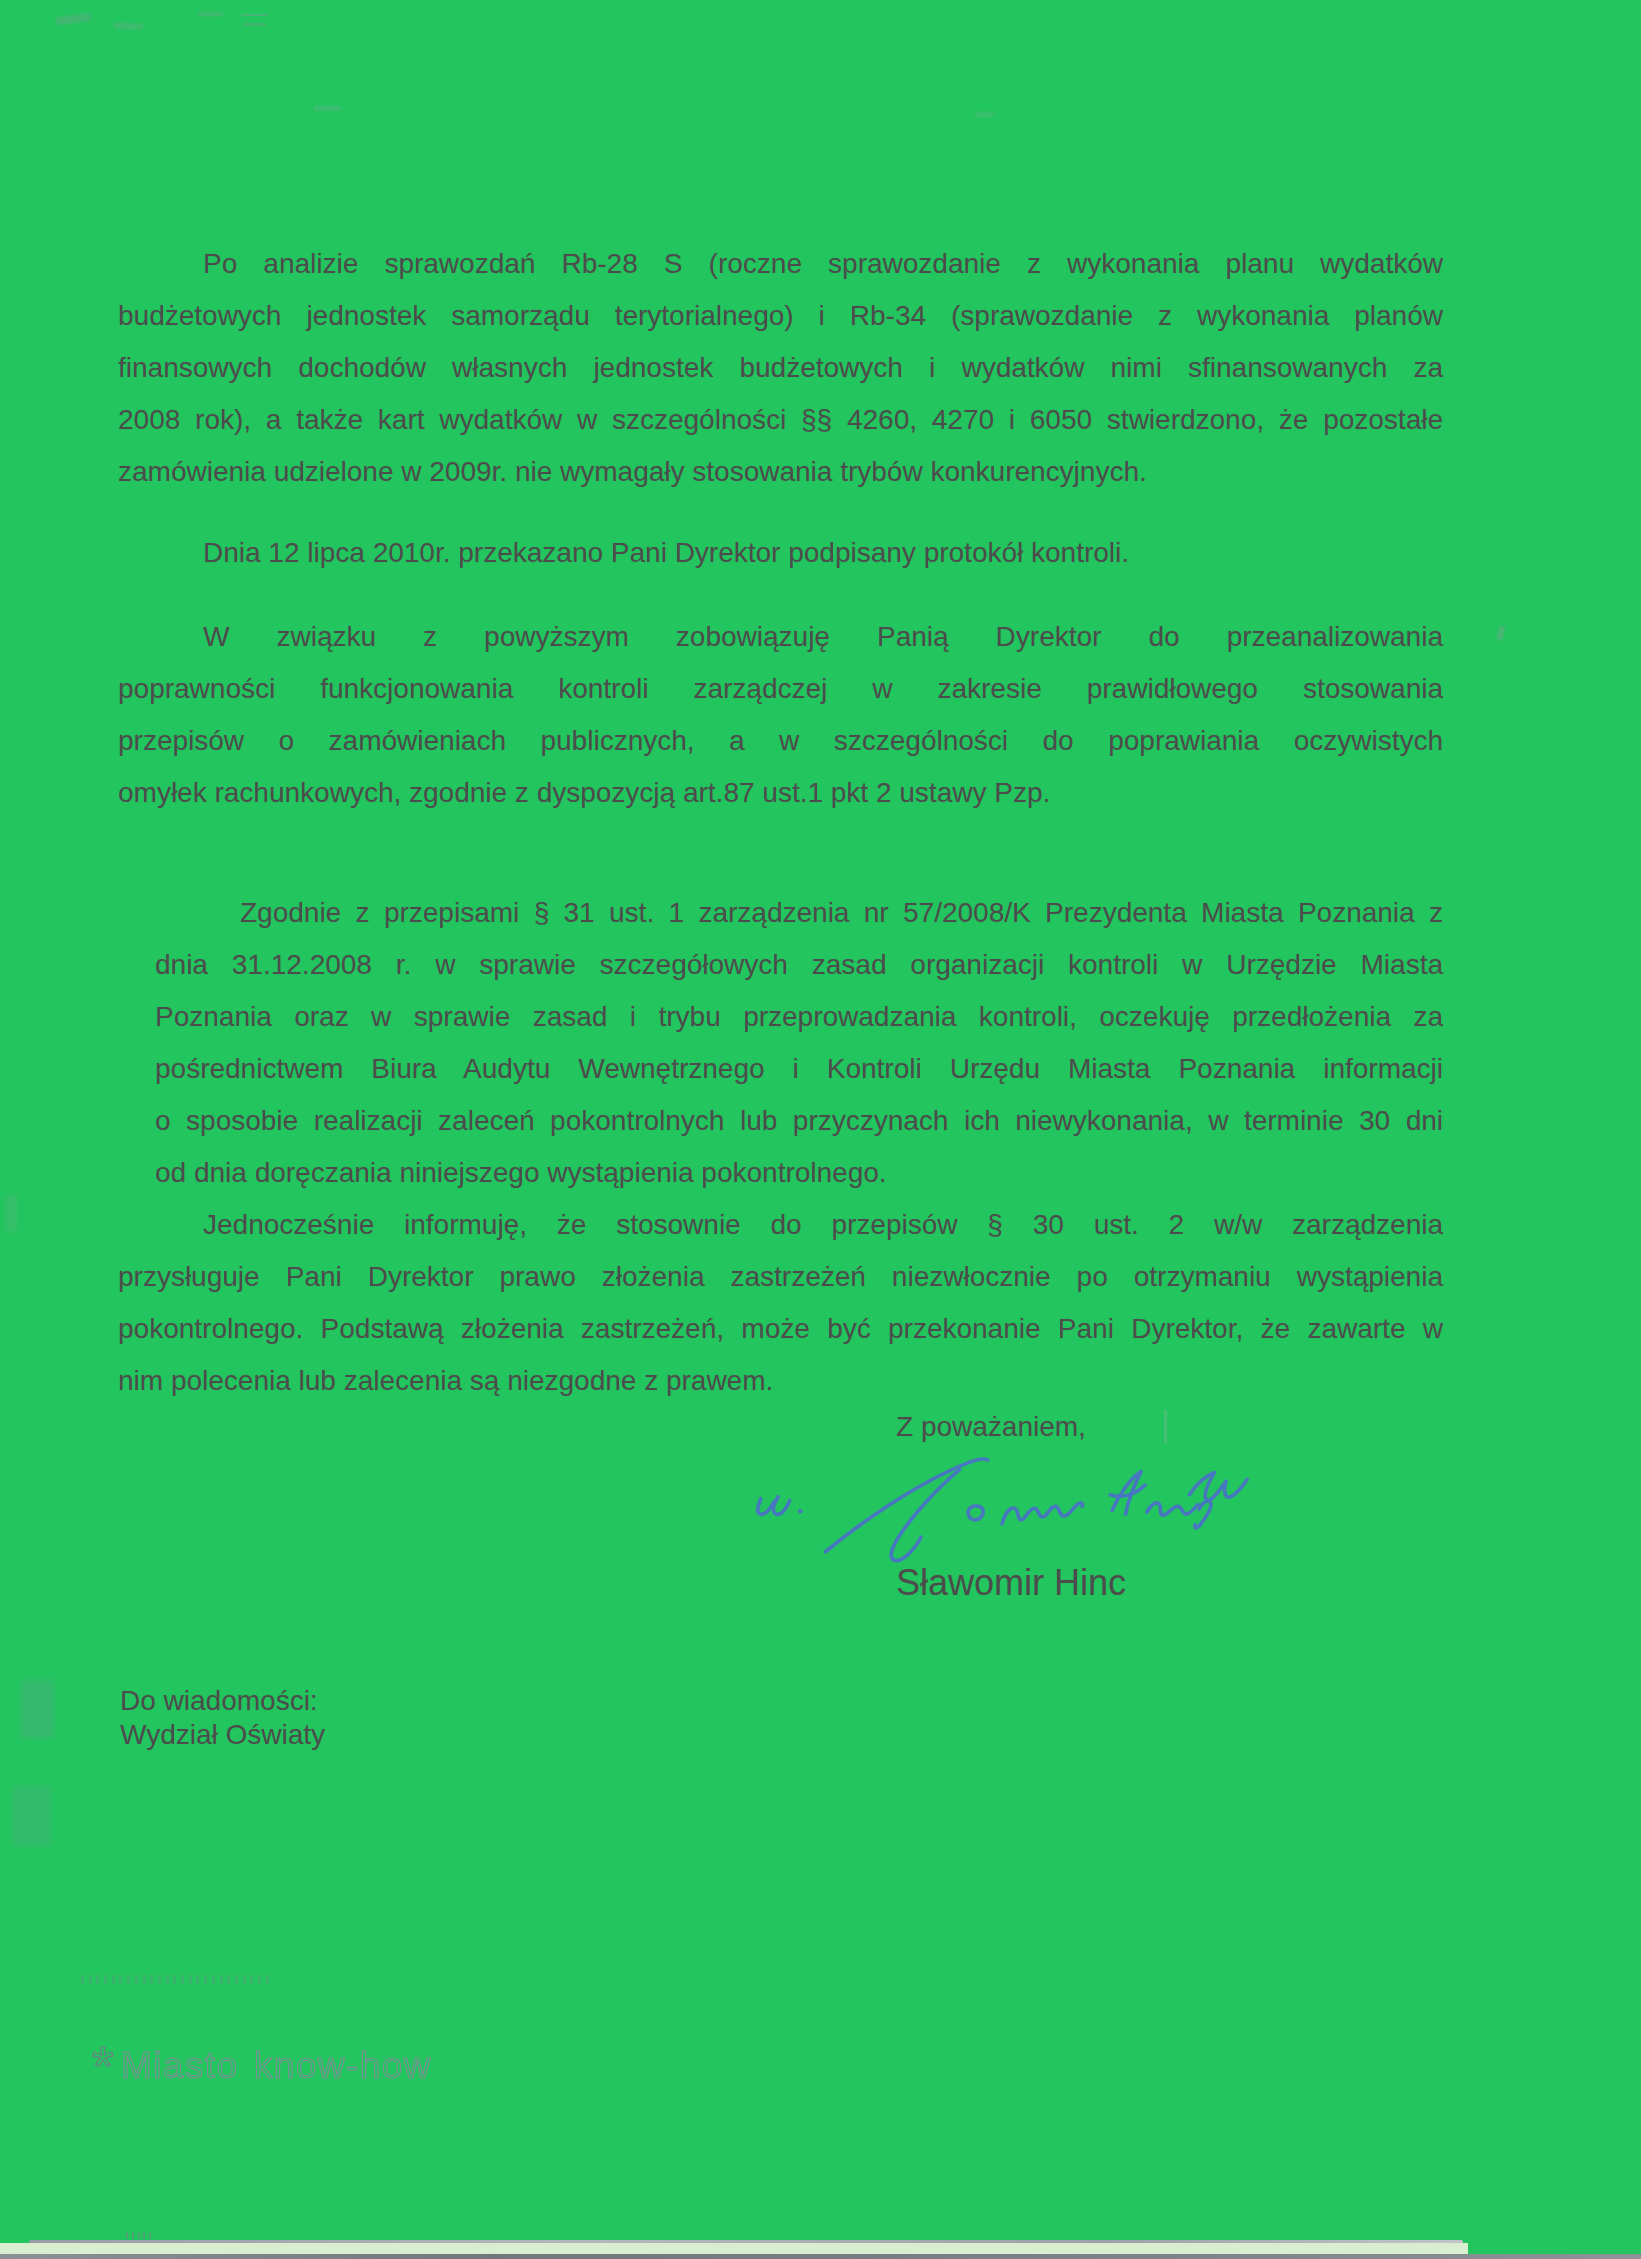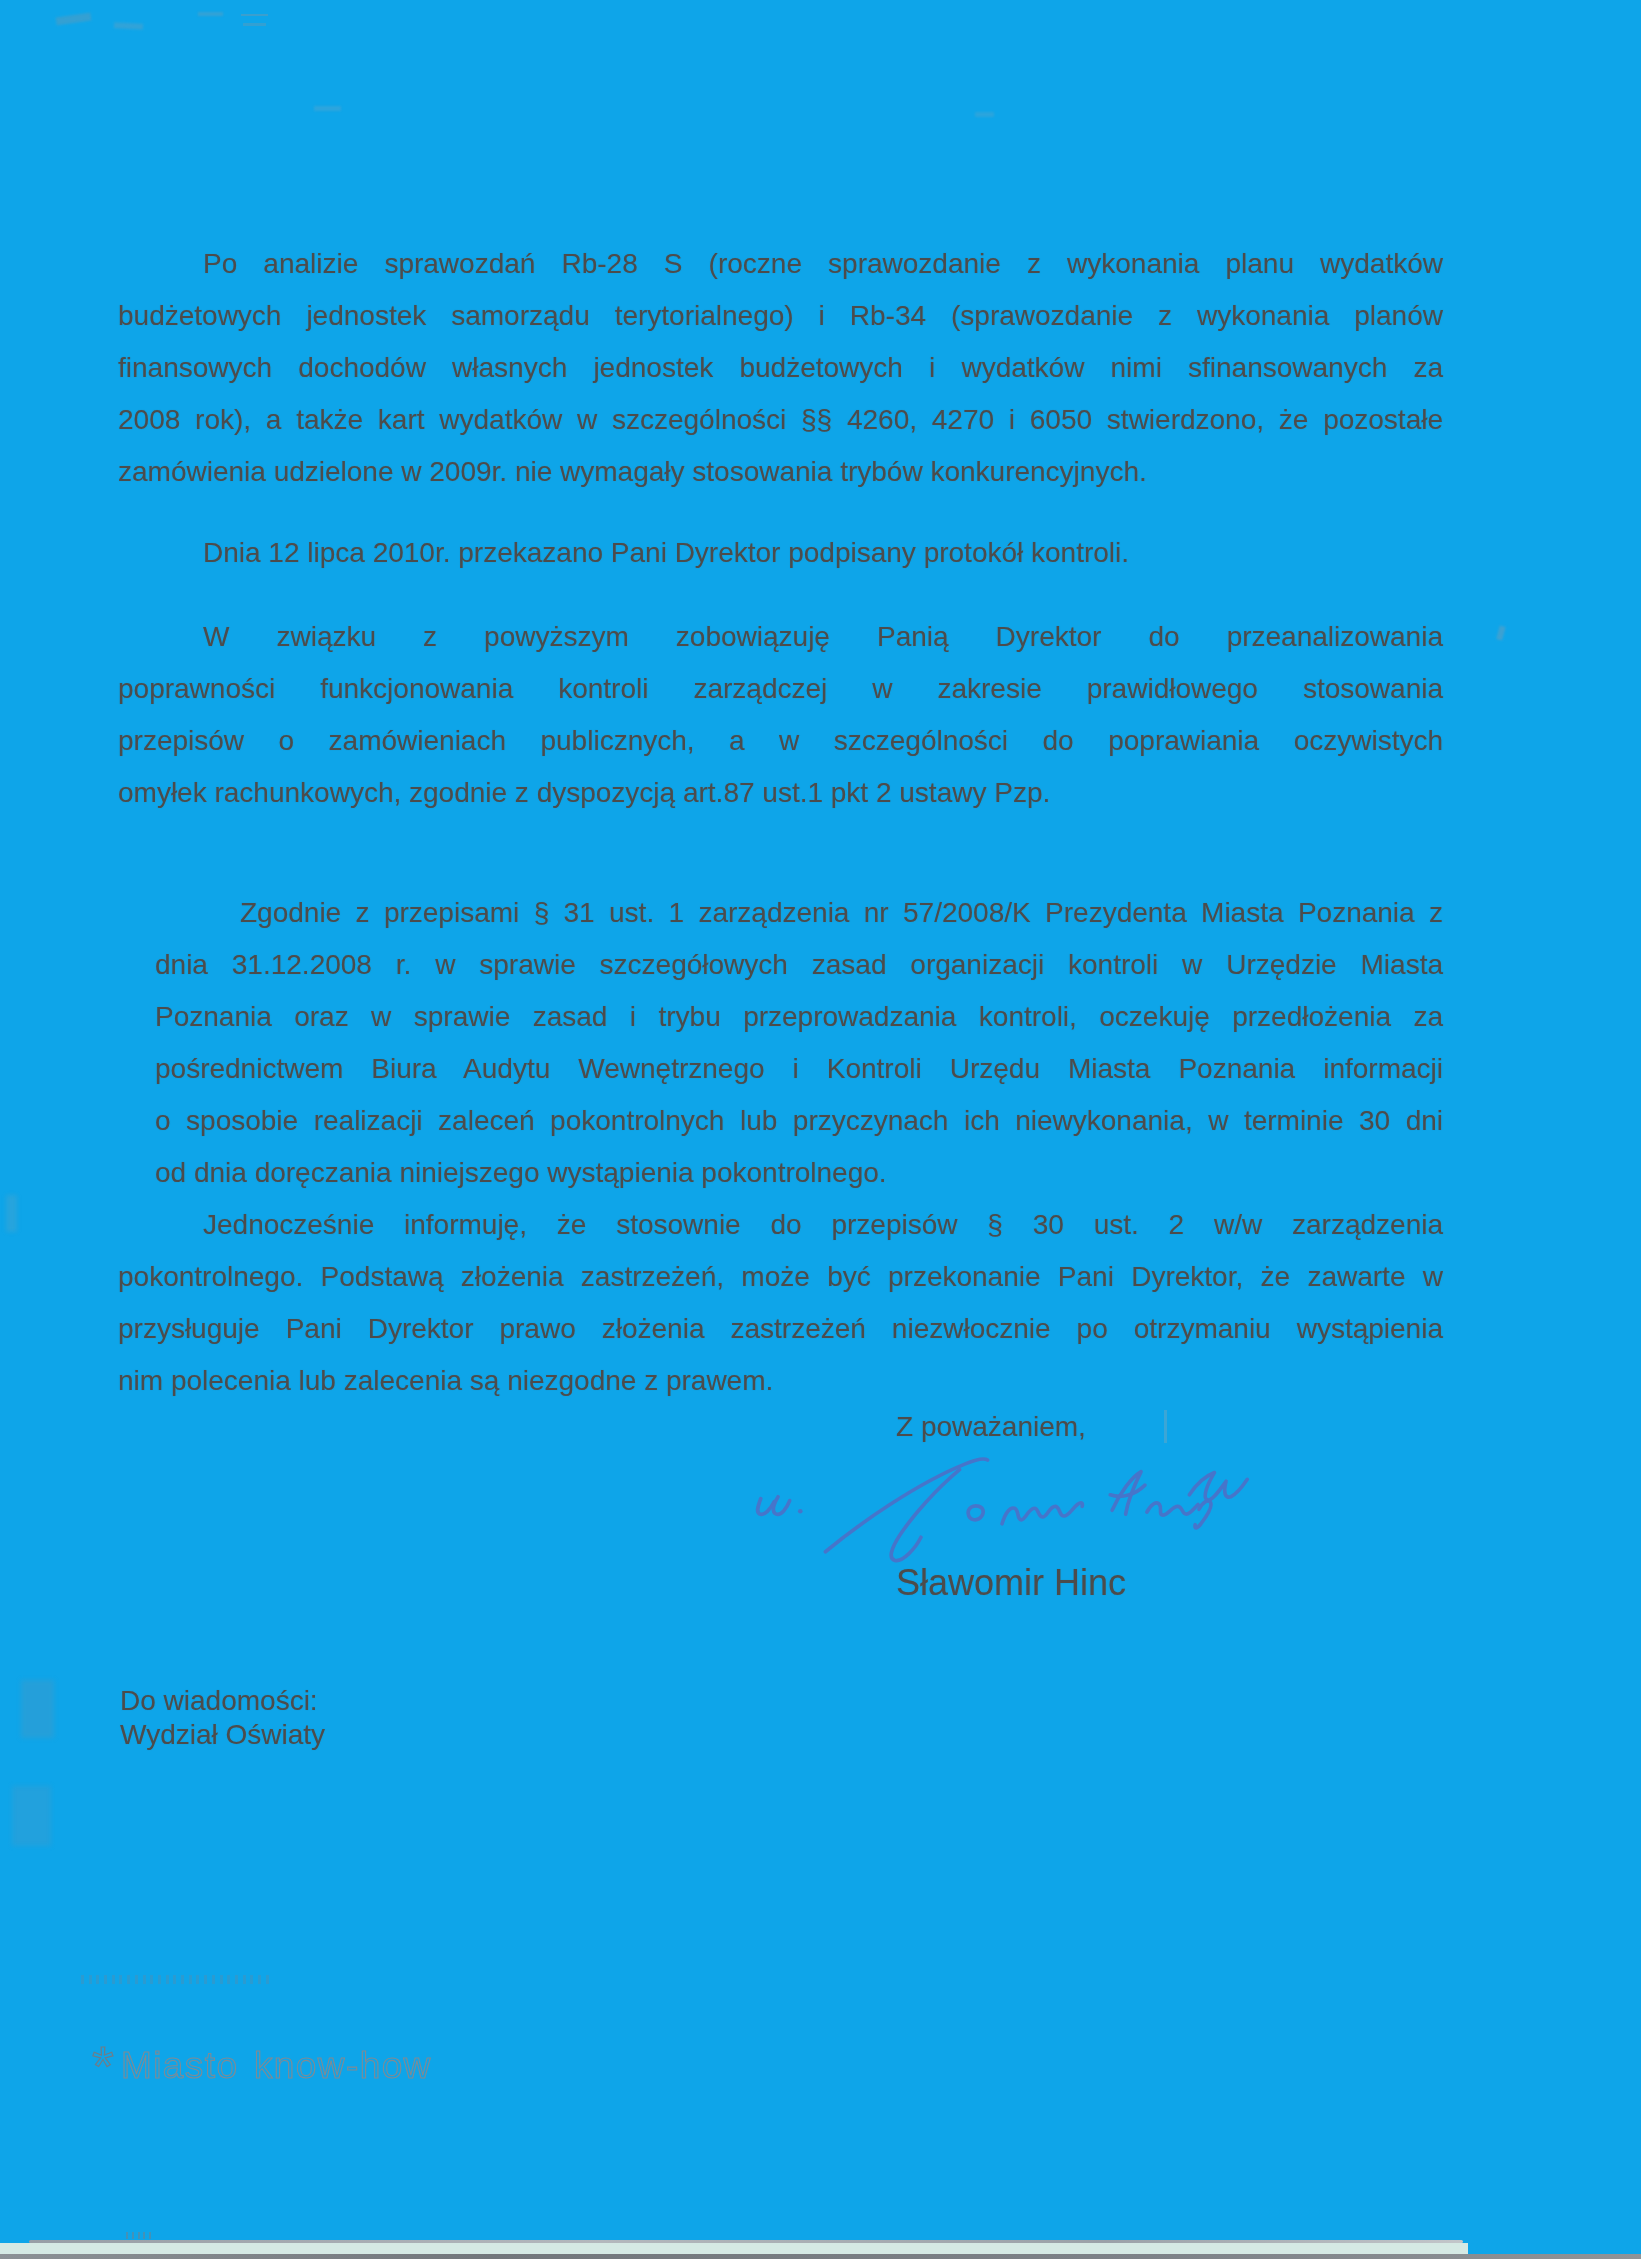--- a/index.html
+++ b/index.html
@@ -6,7 +6,7 @@
   .page{
     position:relative;
     width:1641px;height:2259px;
-    background:#0ea5e9;
+    background:#22c55e;
     overflow:hidden;
     font-family:"Liberation Sans", sans-serif;
     color:#4d4d4d;

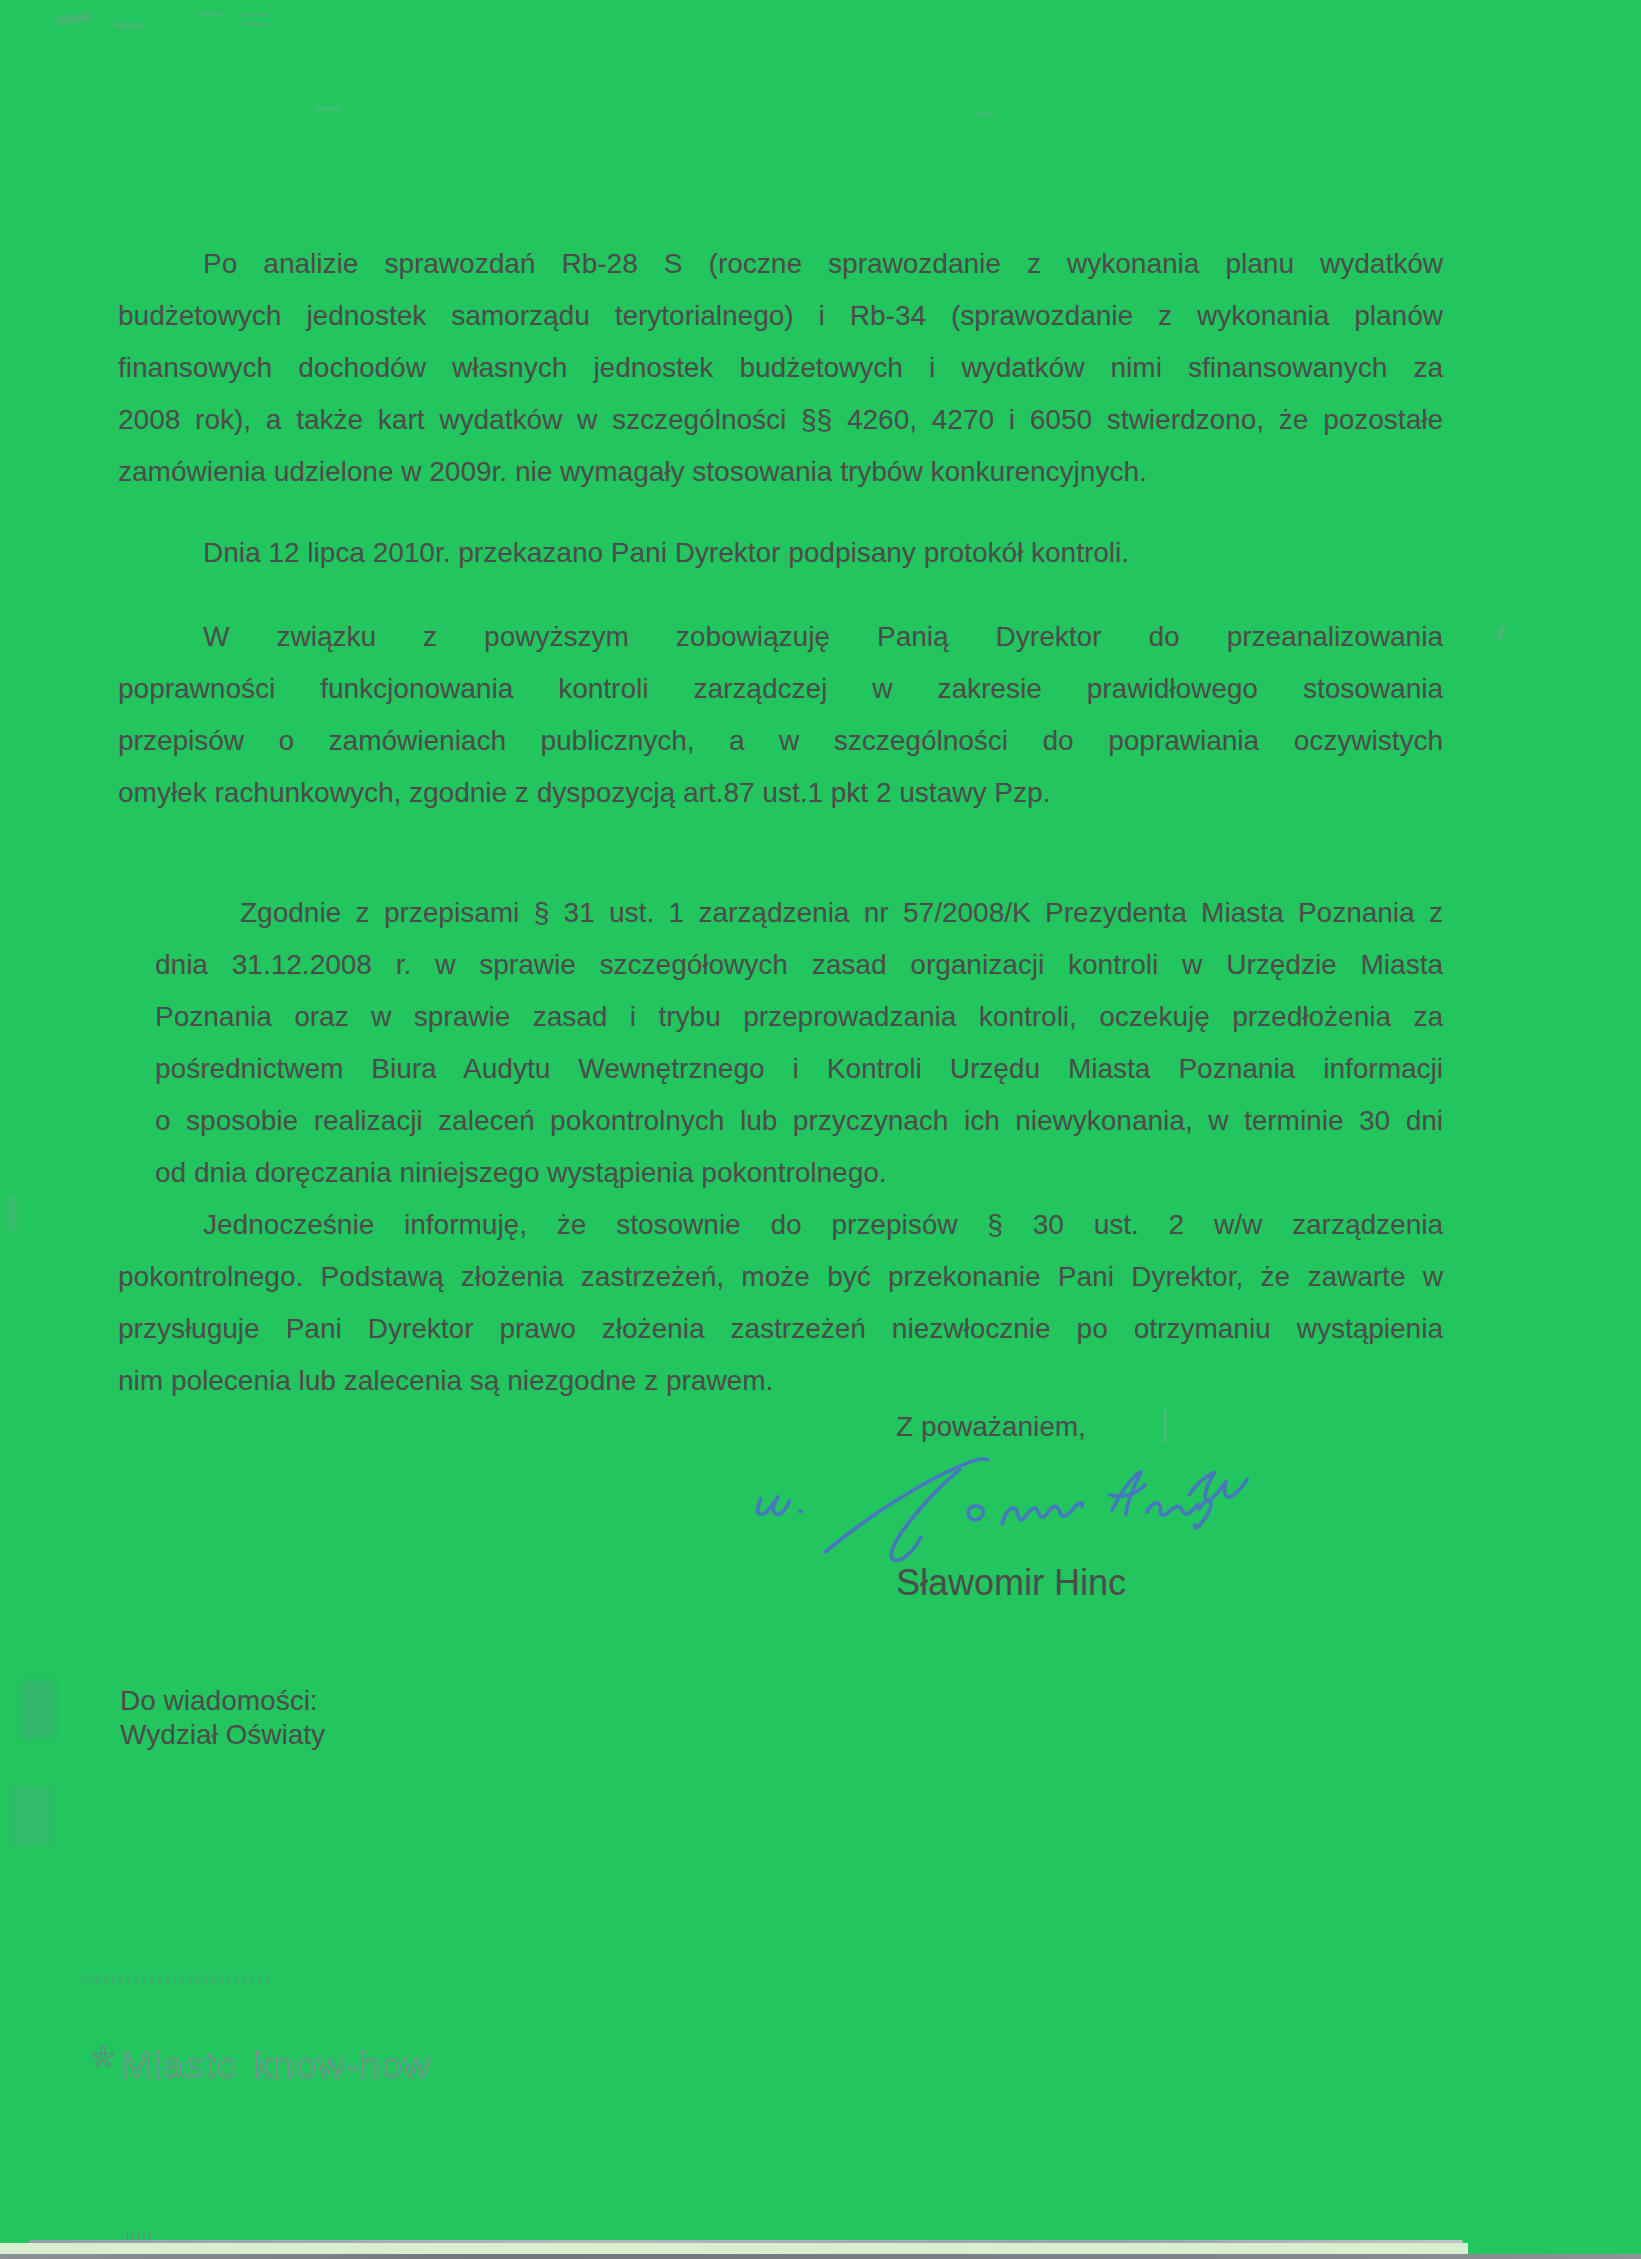--- a/index.html
+++ b/index.html
@@ -125,8 +125,8 @@
       </div>
       <div class="para">
         <div class="line indent">Jednocześnie informuję, że stosownie do przepisów § 30 ust. 2 w/w zarządzenia</div>
+        <div class="line">przysługuje Pani Dyrektor prawo złożenia zastrzeżeń niezwłocznie po otrzymaniu wystąpienia</div>
         <div class="line">pokontrolnego. Podstawą złożenia zastrzeżeń, może być przekonanie Pani Dyrektor, że zawarte w</div>
-        <div class="line">przysługuje Pani Dyrektor prawo złożenia zastrzeżeń niezwłocznie po otrzymaniu wystąpienia</div>
         <div class="line last">nim polecenia lub zalecenia są niezgodne z prawem.</div>
       </div>
     </div>

